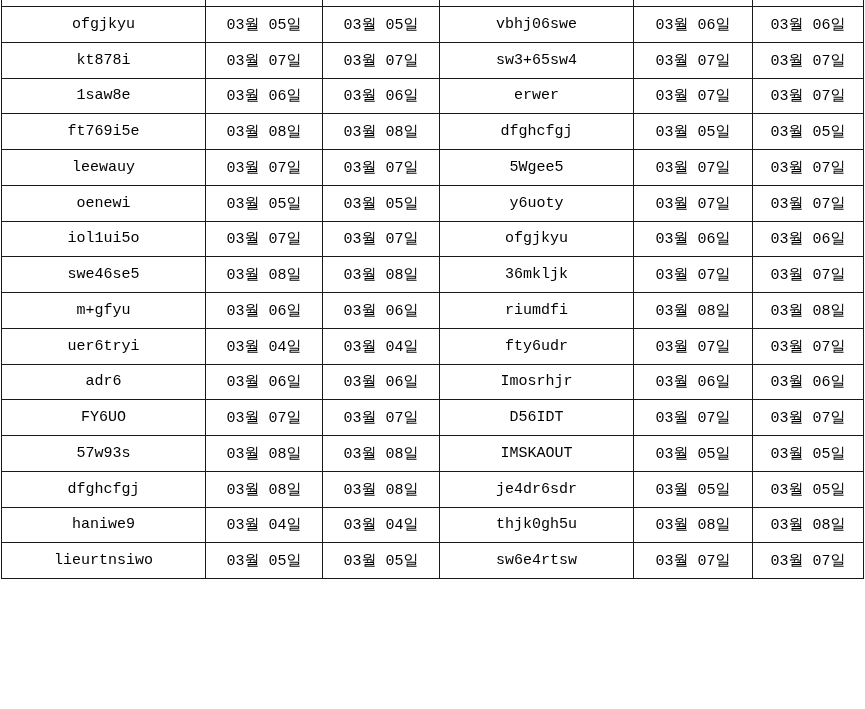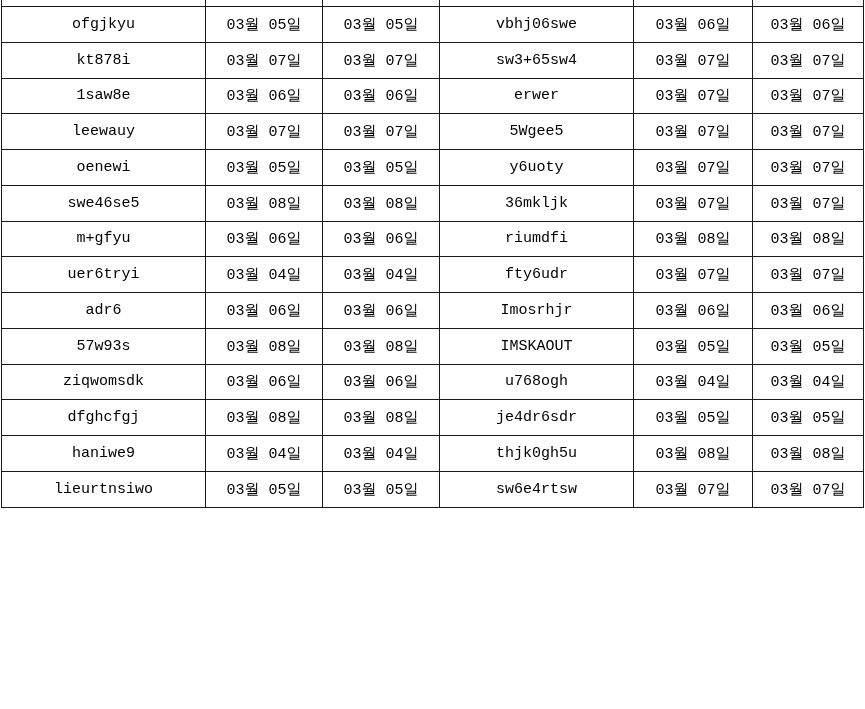--- a/index.html
+++ b/index.html
@@ -92,6 +92,14 @@
     <td class="c-date">03월 07일</td>
   </tr>
         <tr>
+    <td class="c-id">ft769i5e</td>
+    <td class="c-date">03월 08일</td>
+    <td class="c-date">03월 08일</td>
+    <td class="c-id">dfghcfgj</td>
+    <td class="c-date">03월 05일</td>
+    <td class="c-date">03월 05일</td>
+  </tr>
+        <tr>
     <td class="c-id">leewauy</td>
     <td class="c-date">03월 07일</td>
     <td class="c-date">03월 07일</td>

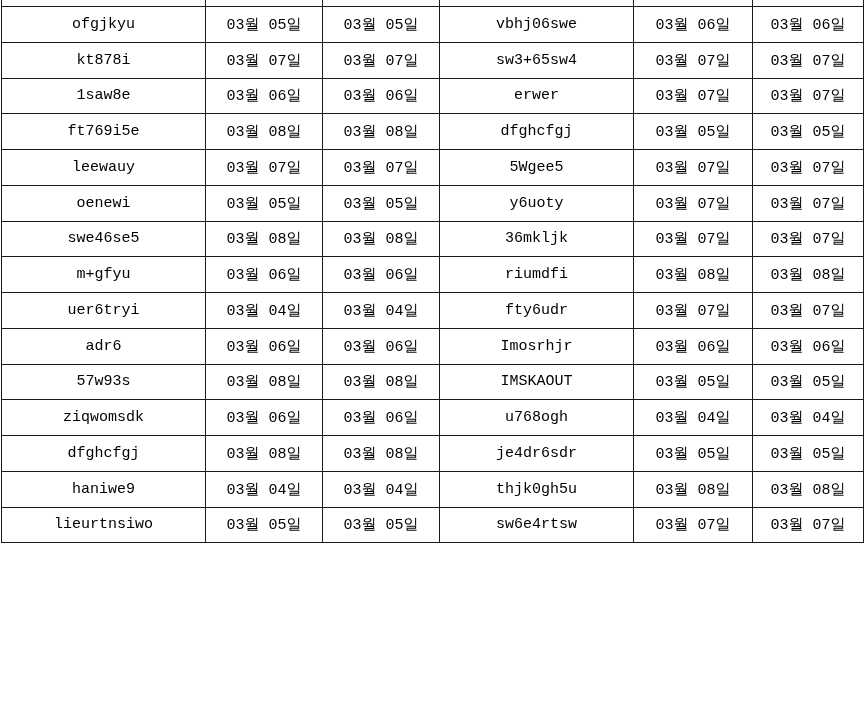--- a/index.html
+++ b/index.html
@@ -116,6 +116,14 @@
     <td class="c-date">03월 07일</td>
   </tr>
         <tr>
+    <td class="c-id">iol1ui5o</td>
+    <td class="c-date">03월 07일</td>
+    <td class="c-date">03월 07일</td>
+    <td class="c-id">ofgjkyu</td>
+    <td class="c-date">03월 06일</td>
+    <td class="c-date">03월 06일</td>
+  </tr>
+        <tr>
     <td class="c-id">swe46se5</td>
     <td class="c-date">03월 08일</td>
     <td class="c-date">03월 08일</td>

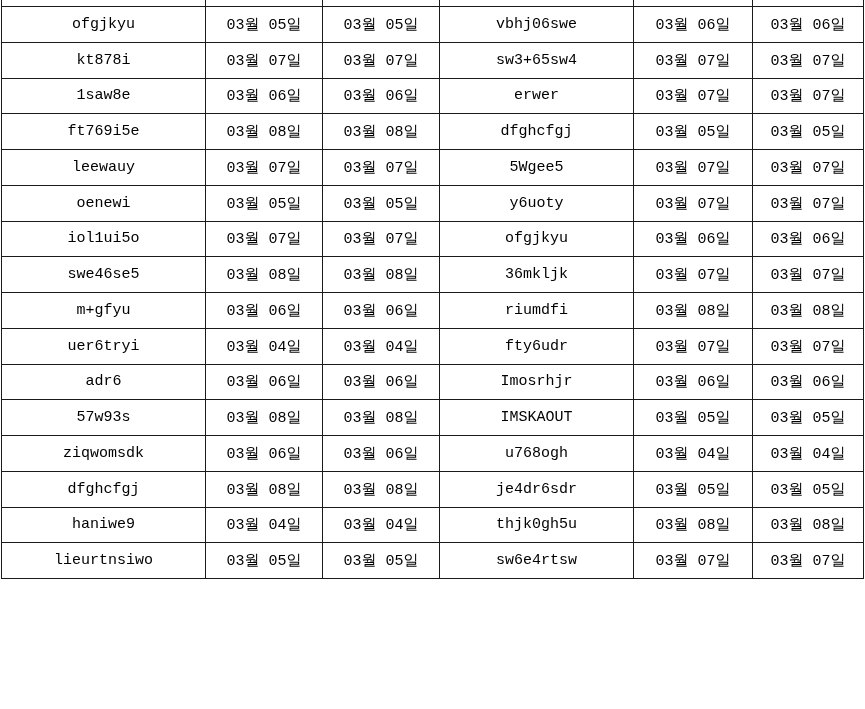--- a/index.html
+++ b/index.html
@@ -156,6 +156,14 @@
     <td class="c-date">03월 06일</td>
   </tr>
         <tr>
+    <td class="c-id">FY6UO</td>
+    <td class="c-date">03월 07일</td>
+    <td class="c-date">03월 07일</td>
+    <td class="c-id">D56IDT</td>
+    <td class="c-date">03월 07일</td>
+    <td class="c-date">03월 07일</td>
+  </tr>
+        <tr>
     <td class="c-id">57w93s</td>
     <td class="c-date">03월 08일</td>
     <td class="c-date">03월 08일</td>

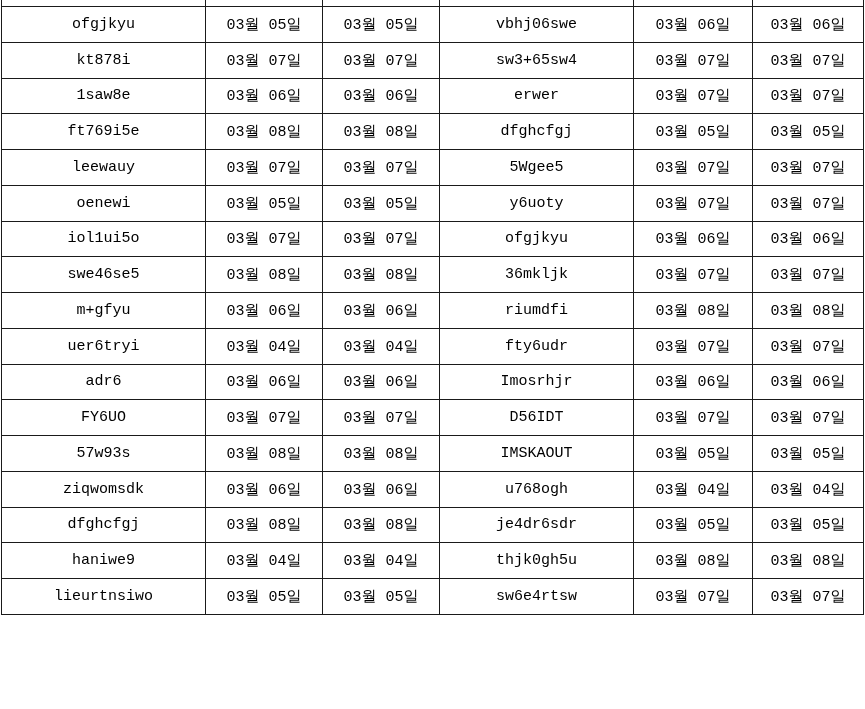--- a/index.html
+++ b/index.html
@@ -172,14 +172,6 @@
     <td class="c-date">03월 05일</td>
   </tr>
         <tr>
-    <td class="c-id">ziqwomsdk</td>
-    <td class="c-date">03월 06일</td>
-    <td class="c-date">03월 06일</td>
-    <td class="c-id">u768ogh</td>
-    <td class="c-date">03월 04일</td>
-    <td class="c-date">03월 04일</td>
-  </tr>
-        <tr>
     <td class="c-id">dfghcfgj</td>
     <td class="c-date">03월 08일</td>
     <td class="c-date">03월 08일</td>

